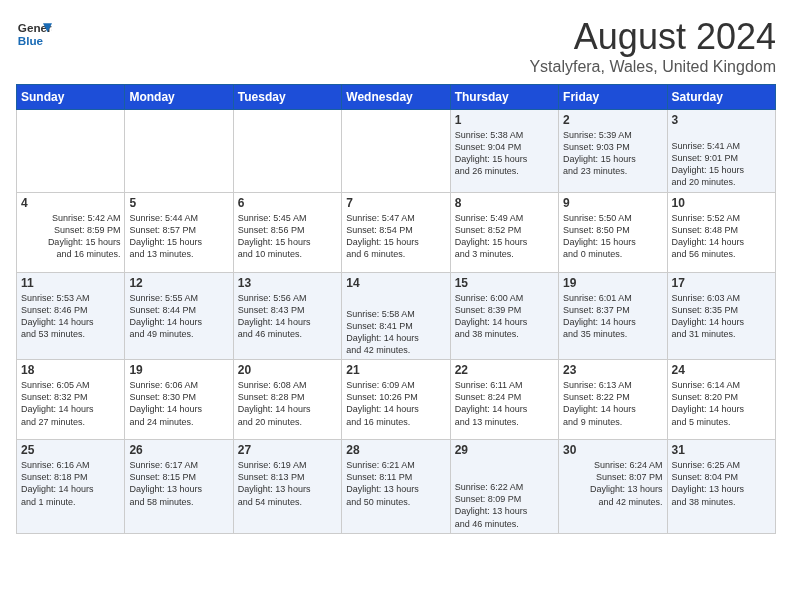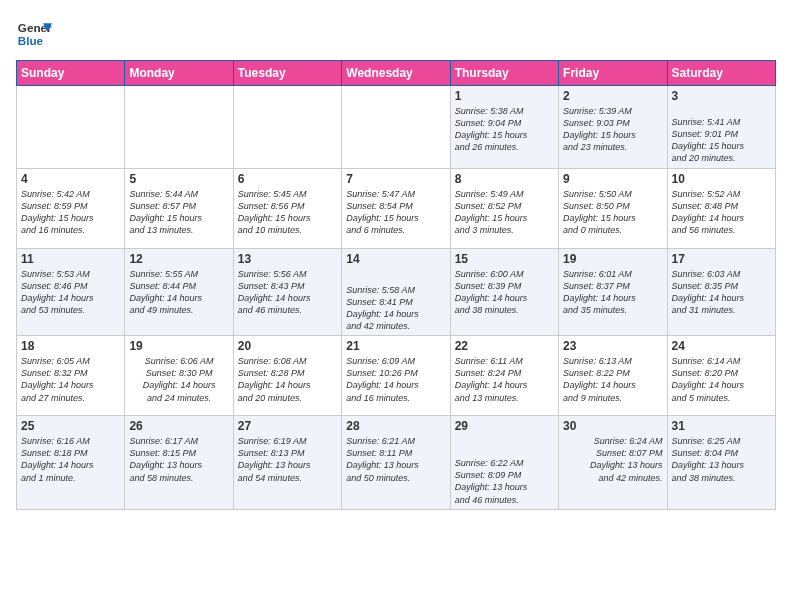--- a/index.html
+++ b/index.html
@@ -95,6 +95,7 @@
     </svg>
   </div>
   <div class="title-area">
+    <div class="month-year">August 2024</div>
   </div>
 </div>
 

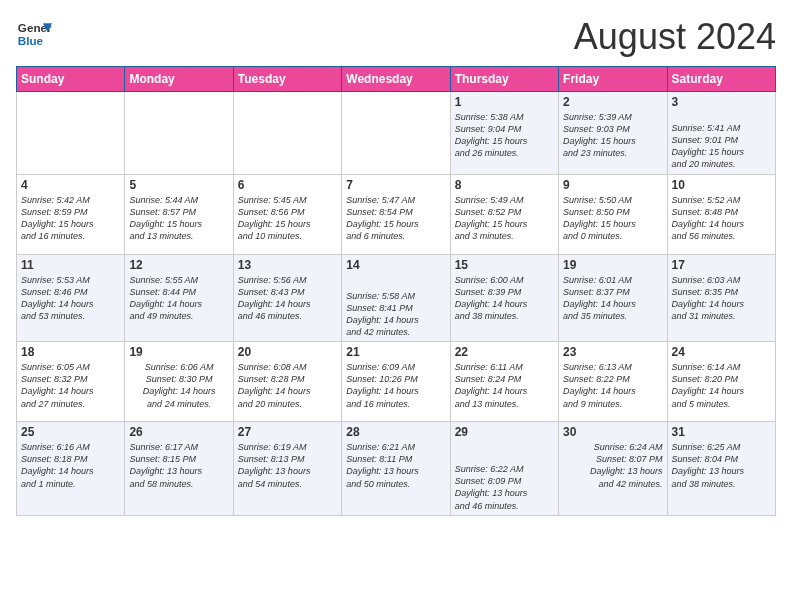--- a/index.html
+++ b/index.html
@@ -96,6 +96,7 @@
   </div>
   <div class="title-area">
     <div class="month-year">August 2024</div>
+    <div class="location">Ystalyfera, Wales, United Kingdom</div>
   </div>
 </div>
 

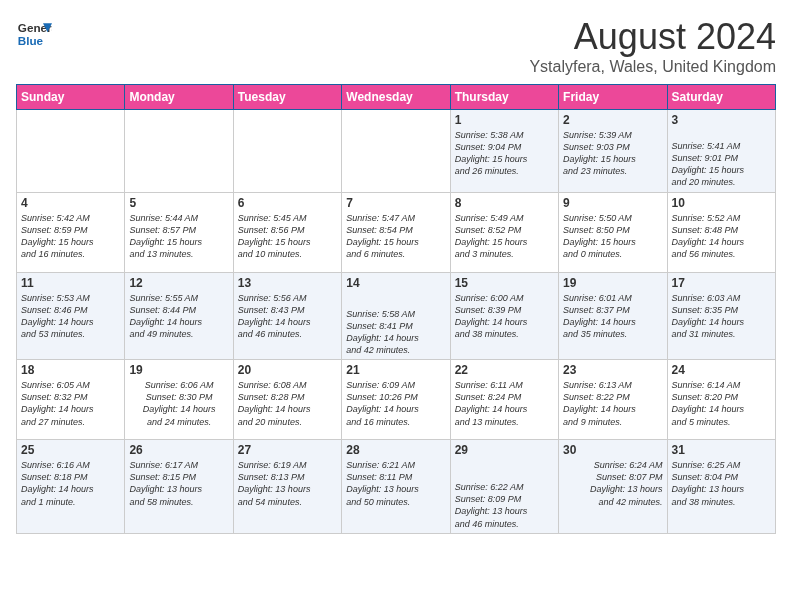--- a/index.html
+++ b/index.html
@@ -43,7 +43,7 @@
       table-layout: fixed;
     }
     thead tr th {
-      background-color: #ec4899;
+      background-color: #1d4ed8;
       color: #fff;
       font-size: 12px;
       font-weight: bold;

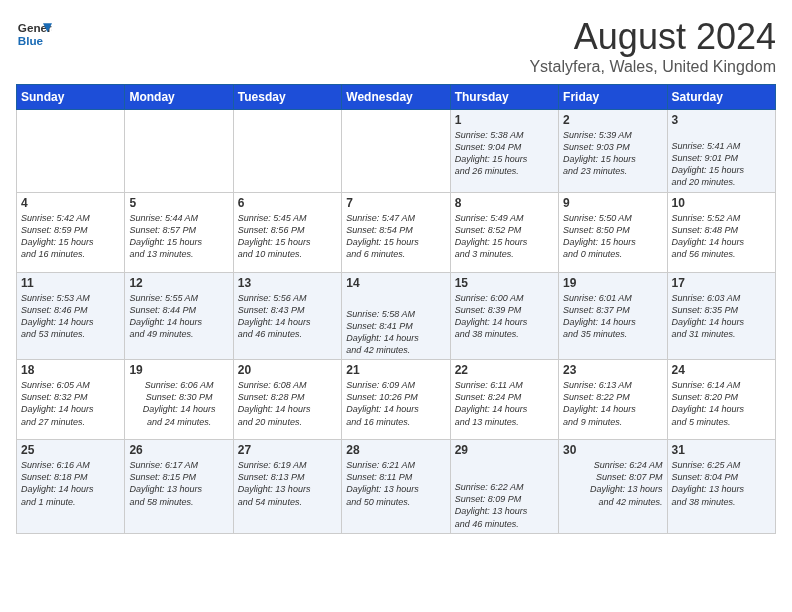--- a/index.html
+++ b/index.html
@@ -77,7 +77,6 @@
       font-size: 9px;
       line-height: 1.35;
       color: #333;
-      font-style: italic;
     }
     .empty-cell {
       background: #fff !important;

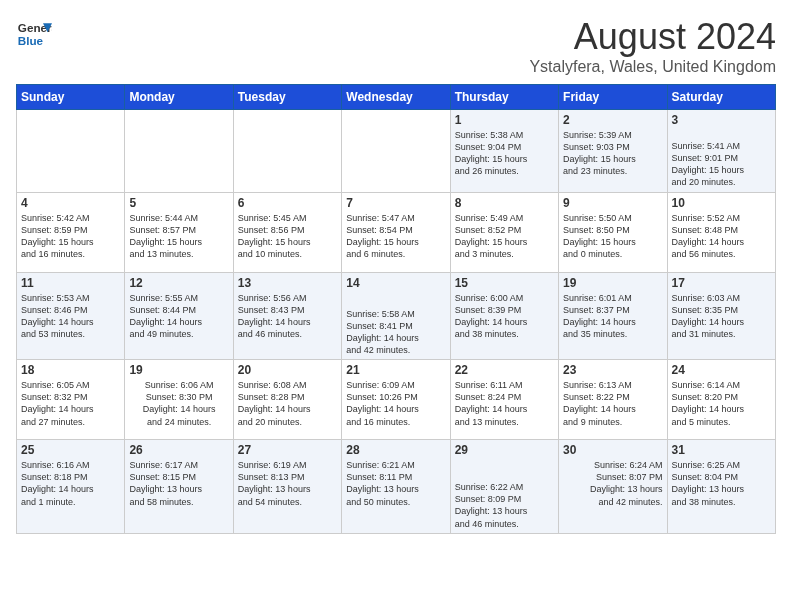--- a/index.html
+++ b/index.html
@@ -142,7 +142,7 @@
       <tr>
         <td>
           <span class="day-number">4</span>
-          <div class="cell-content" style="white-space: pre-line;">Sunrise: 5:42 AM
+          <div class="cell-content" style="white-space: pre-line; text-align: right;">Sunrise: 5:42 AM
 Sunset: 8:59 PM
 Daylight: 15 hours
 and 16 minutes.</div>

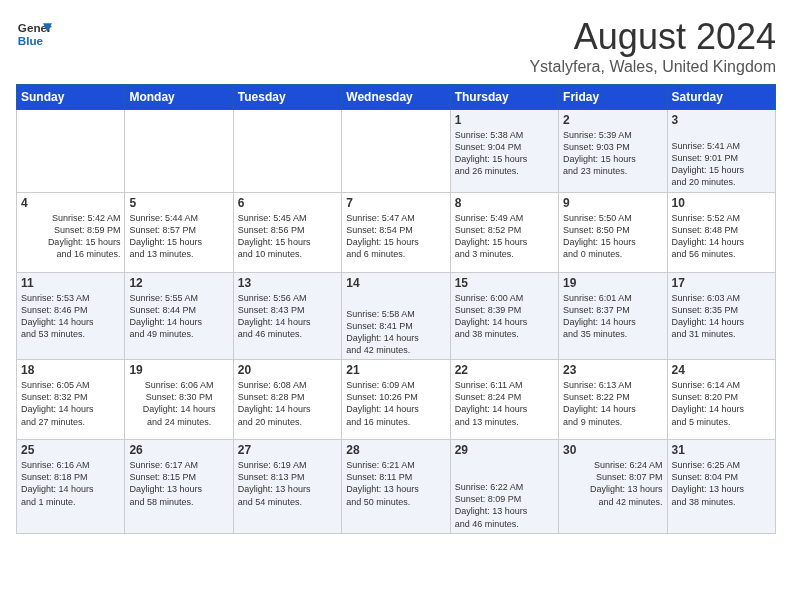--- a/index.html
+++ b/index.html
@@ -251,7 +251,7 @@
         </td>
         <td>
           <span class="day-number">19</span>
-          <div class="cell-content" style="white-space: pre-line; text-align: center;">Sunrise: 6:06 AM
+          <div class="cell-content" style="white-space: pre-line;">Sunrise: 6:06 AM
 Sunset: 8:30 PM
 Daylight: 14 hours
 and 24 minutes.</div>

